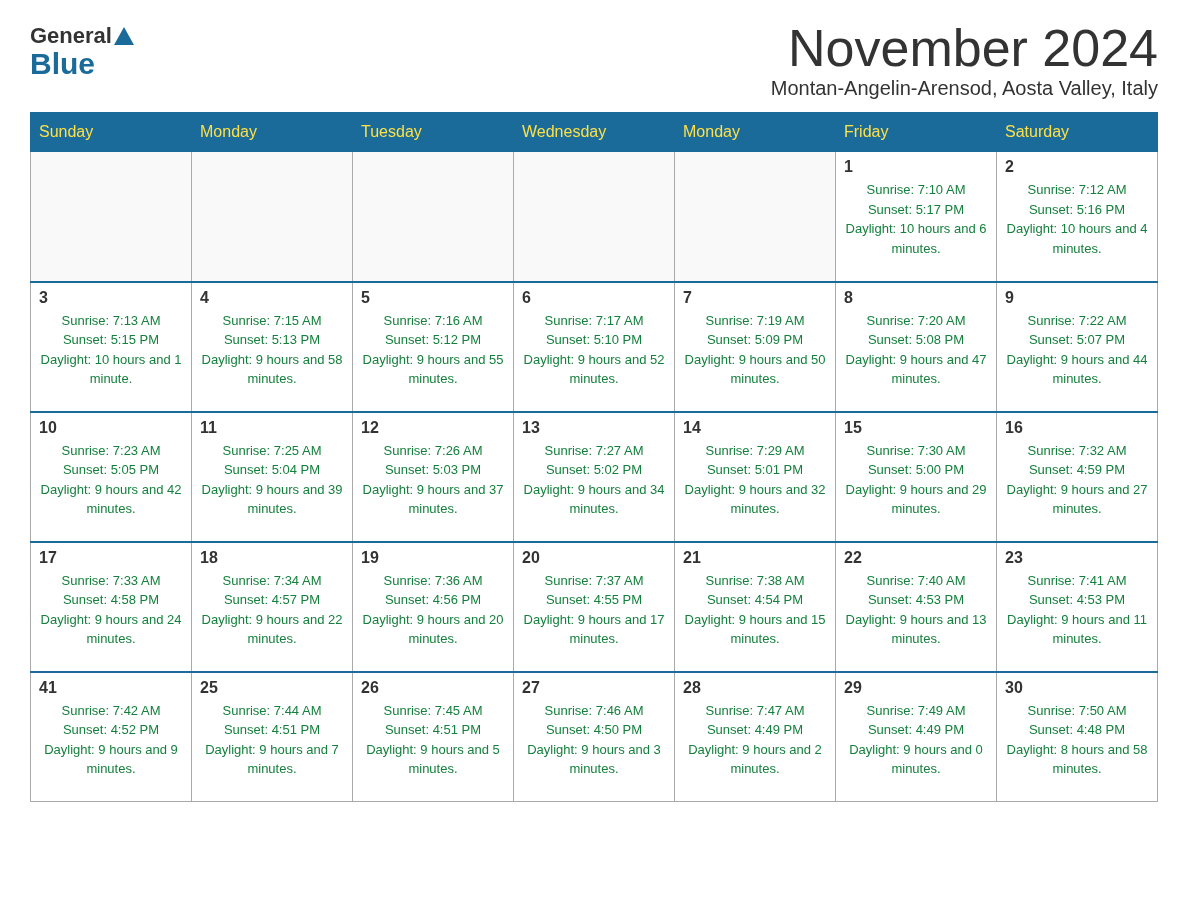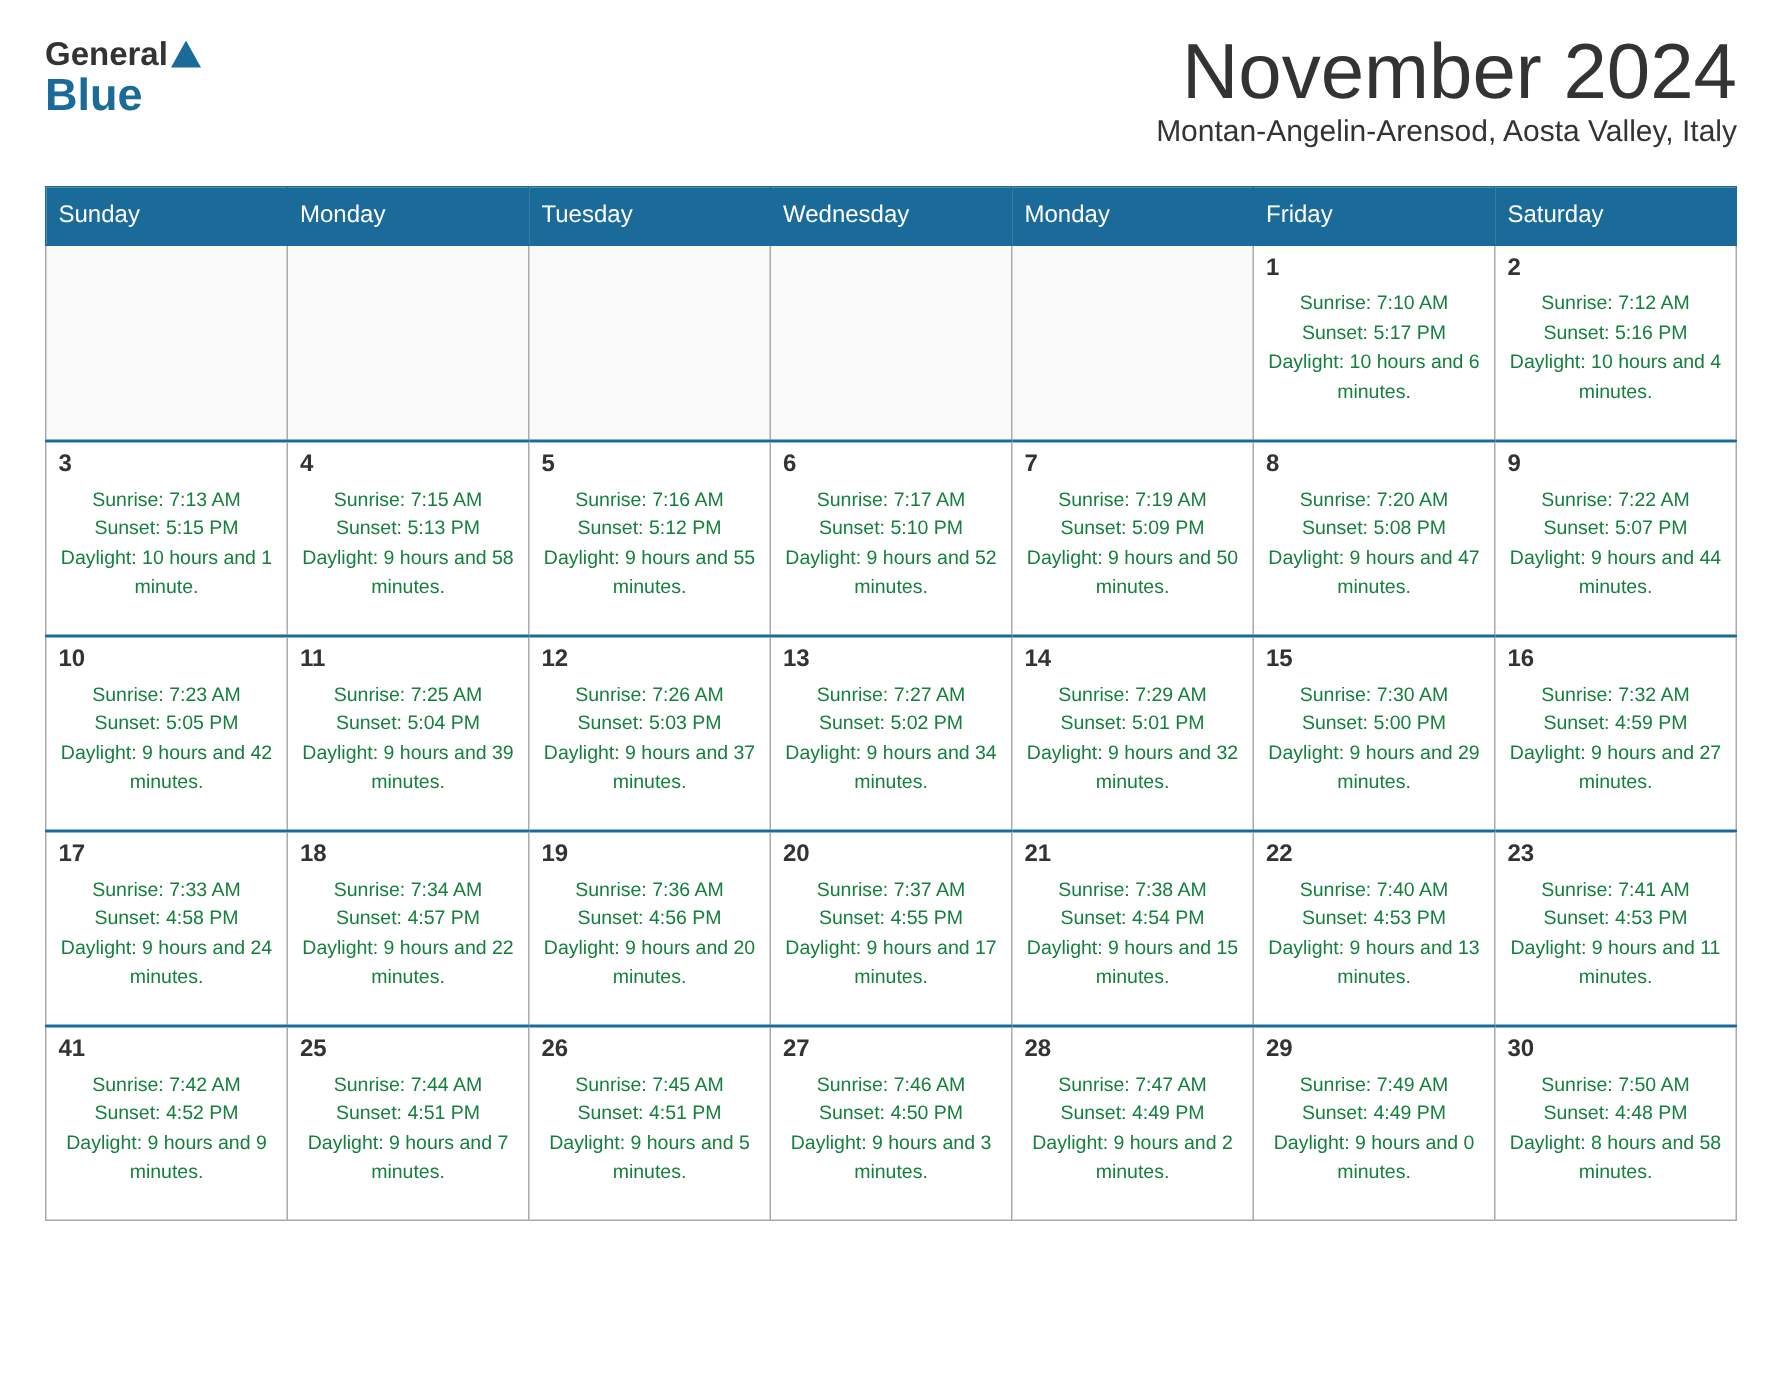--- a/index.html
+++ b/index.html
@@ -15,7 +15,7 @@
       display: flex;
       justify-content: space-between;
       align-items: flex-start;
-      margin-bottom: 24px;
+      margin-bottom: 12px;
     }
     .logo {
       display: flex;

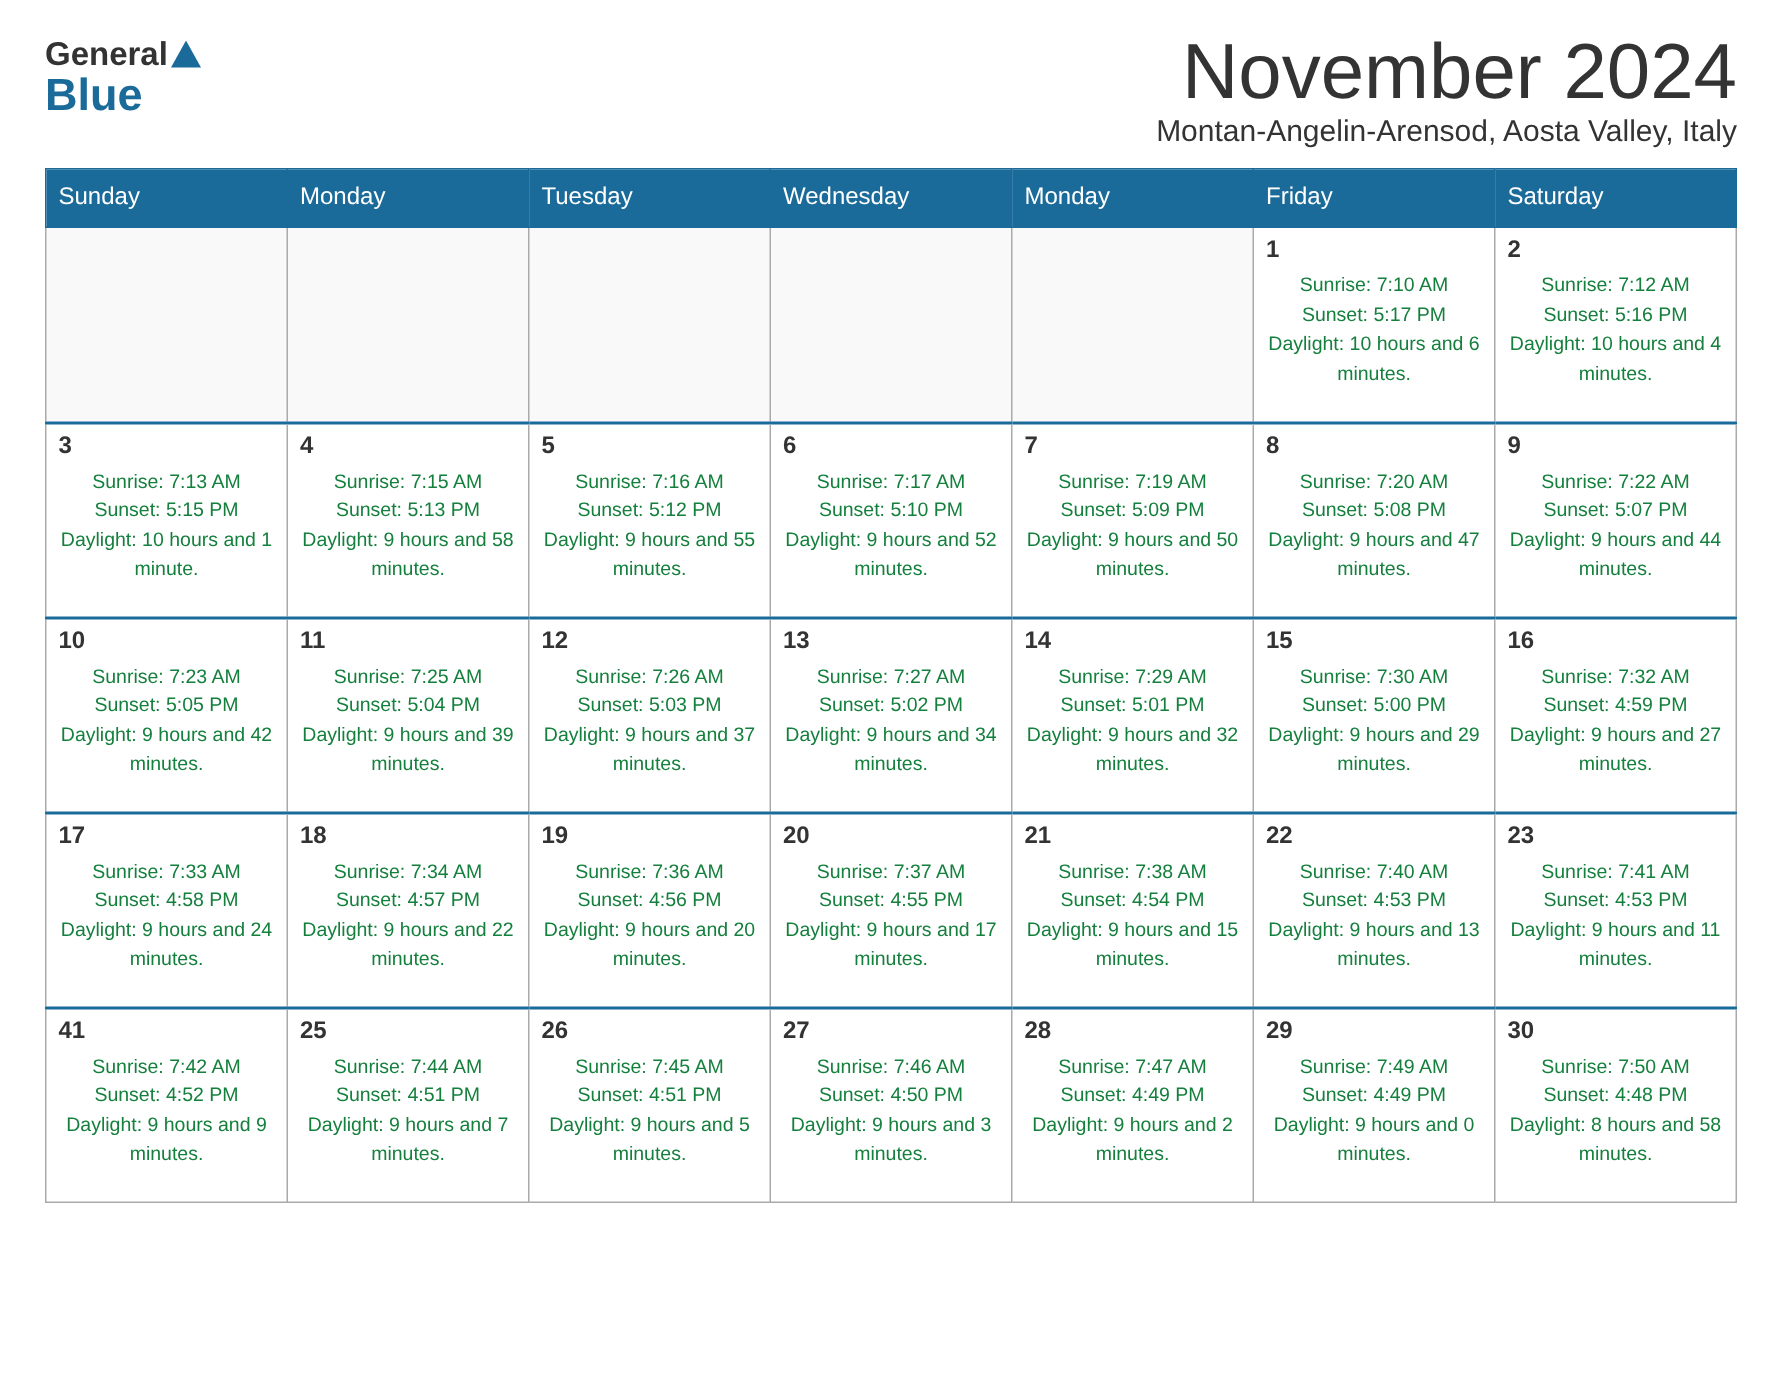--- a/index.html
+++ b/index.html
@@ -68,7 +68,7 @@
     }
     .calendar-table th {
       background-color: #1a6b9a;
-      color: #ffffff;
+      color: #fde047;
       padding: 10px 8px;
       text-align: left;
       font-size: 16px;

